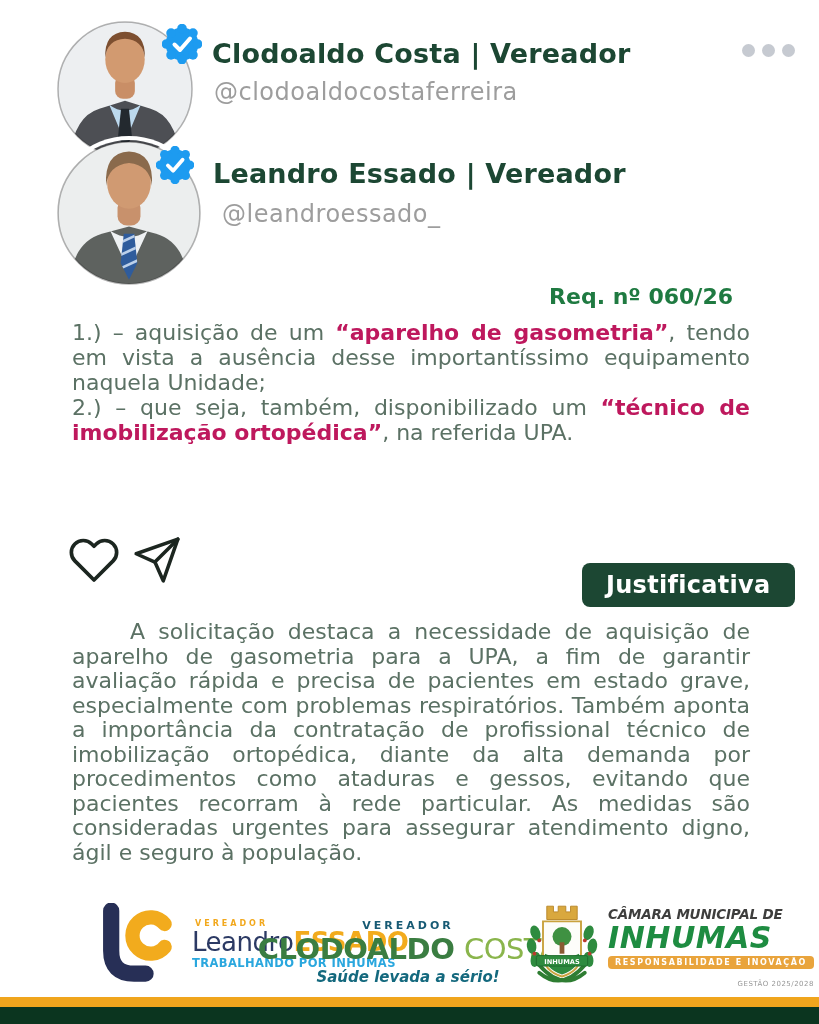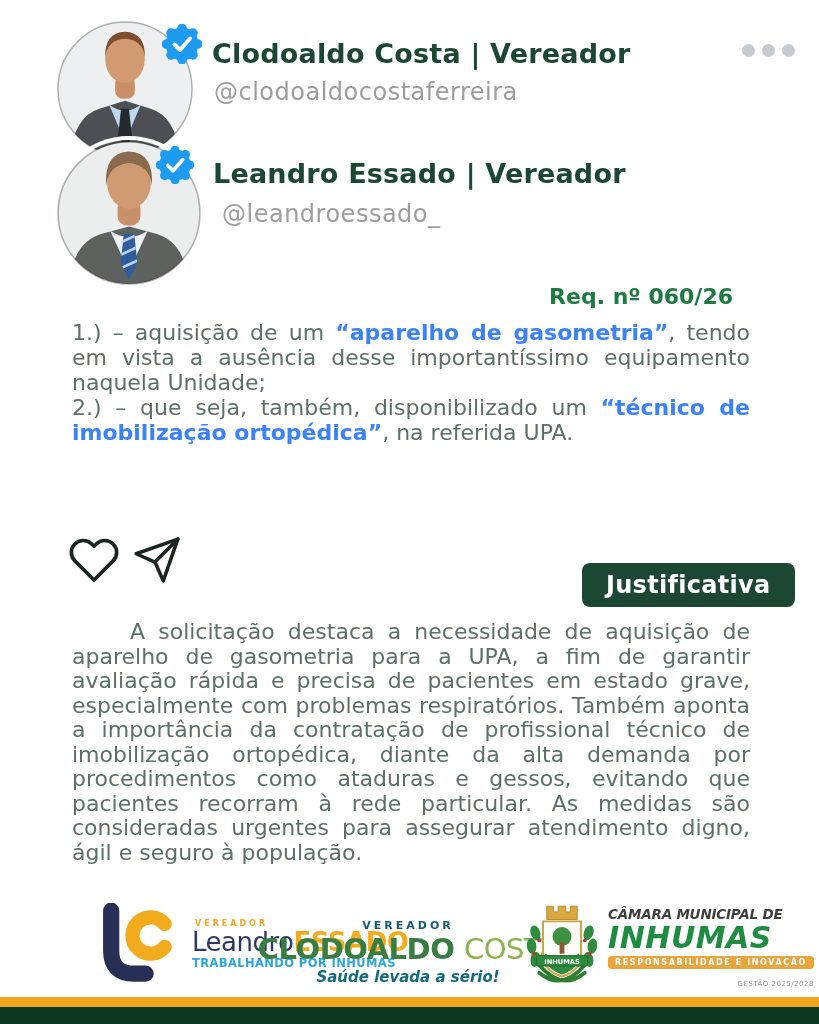--- a/index.html
+++ b/index.html
@@ -23,7 +23,7 @@
                  font-size:22px;line-height:25px;color:#5b7164;text-align:justify;}
   .request-block p{margin:0;}
   .request-block .indent{text-indent:58px;}
-  .request-block b{color:#3b82f6;font-weight:700;}
+  .request-block b{color:#be185d;font-weight:700;}
 
   
   .actions{position:absolute;top:534px;left:68px;display:flex;gap:12px;align-items:center;}

